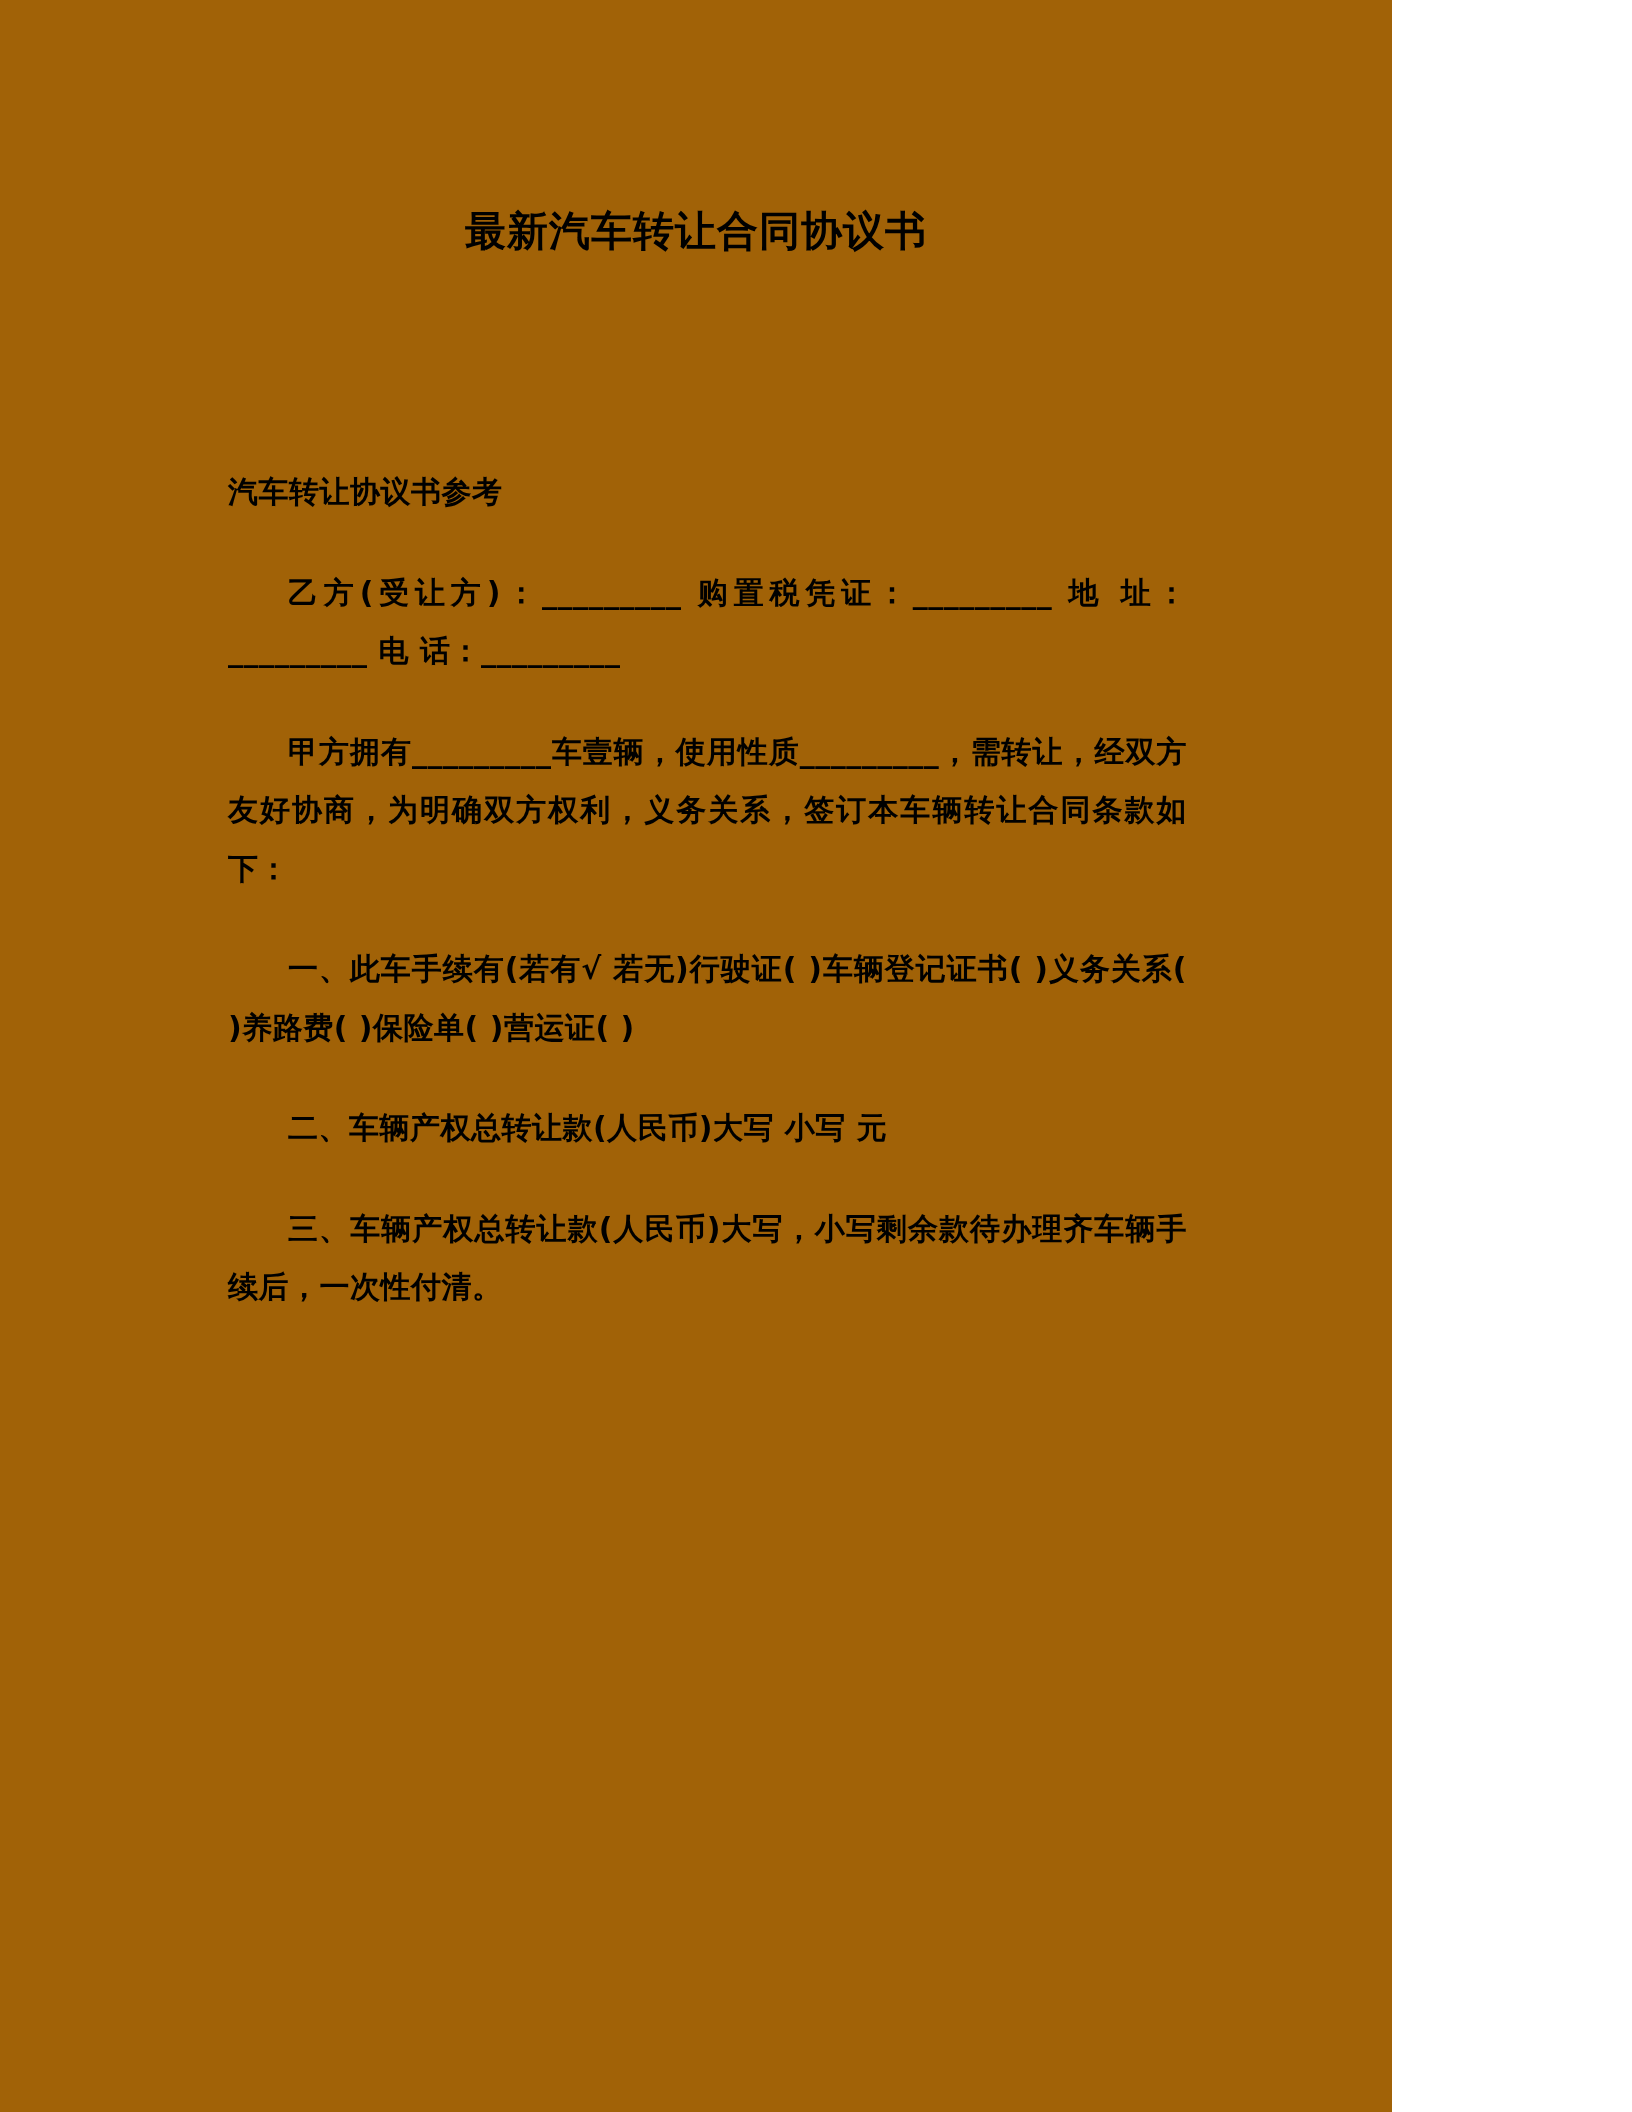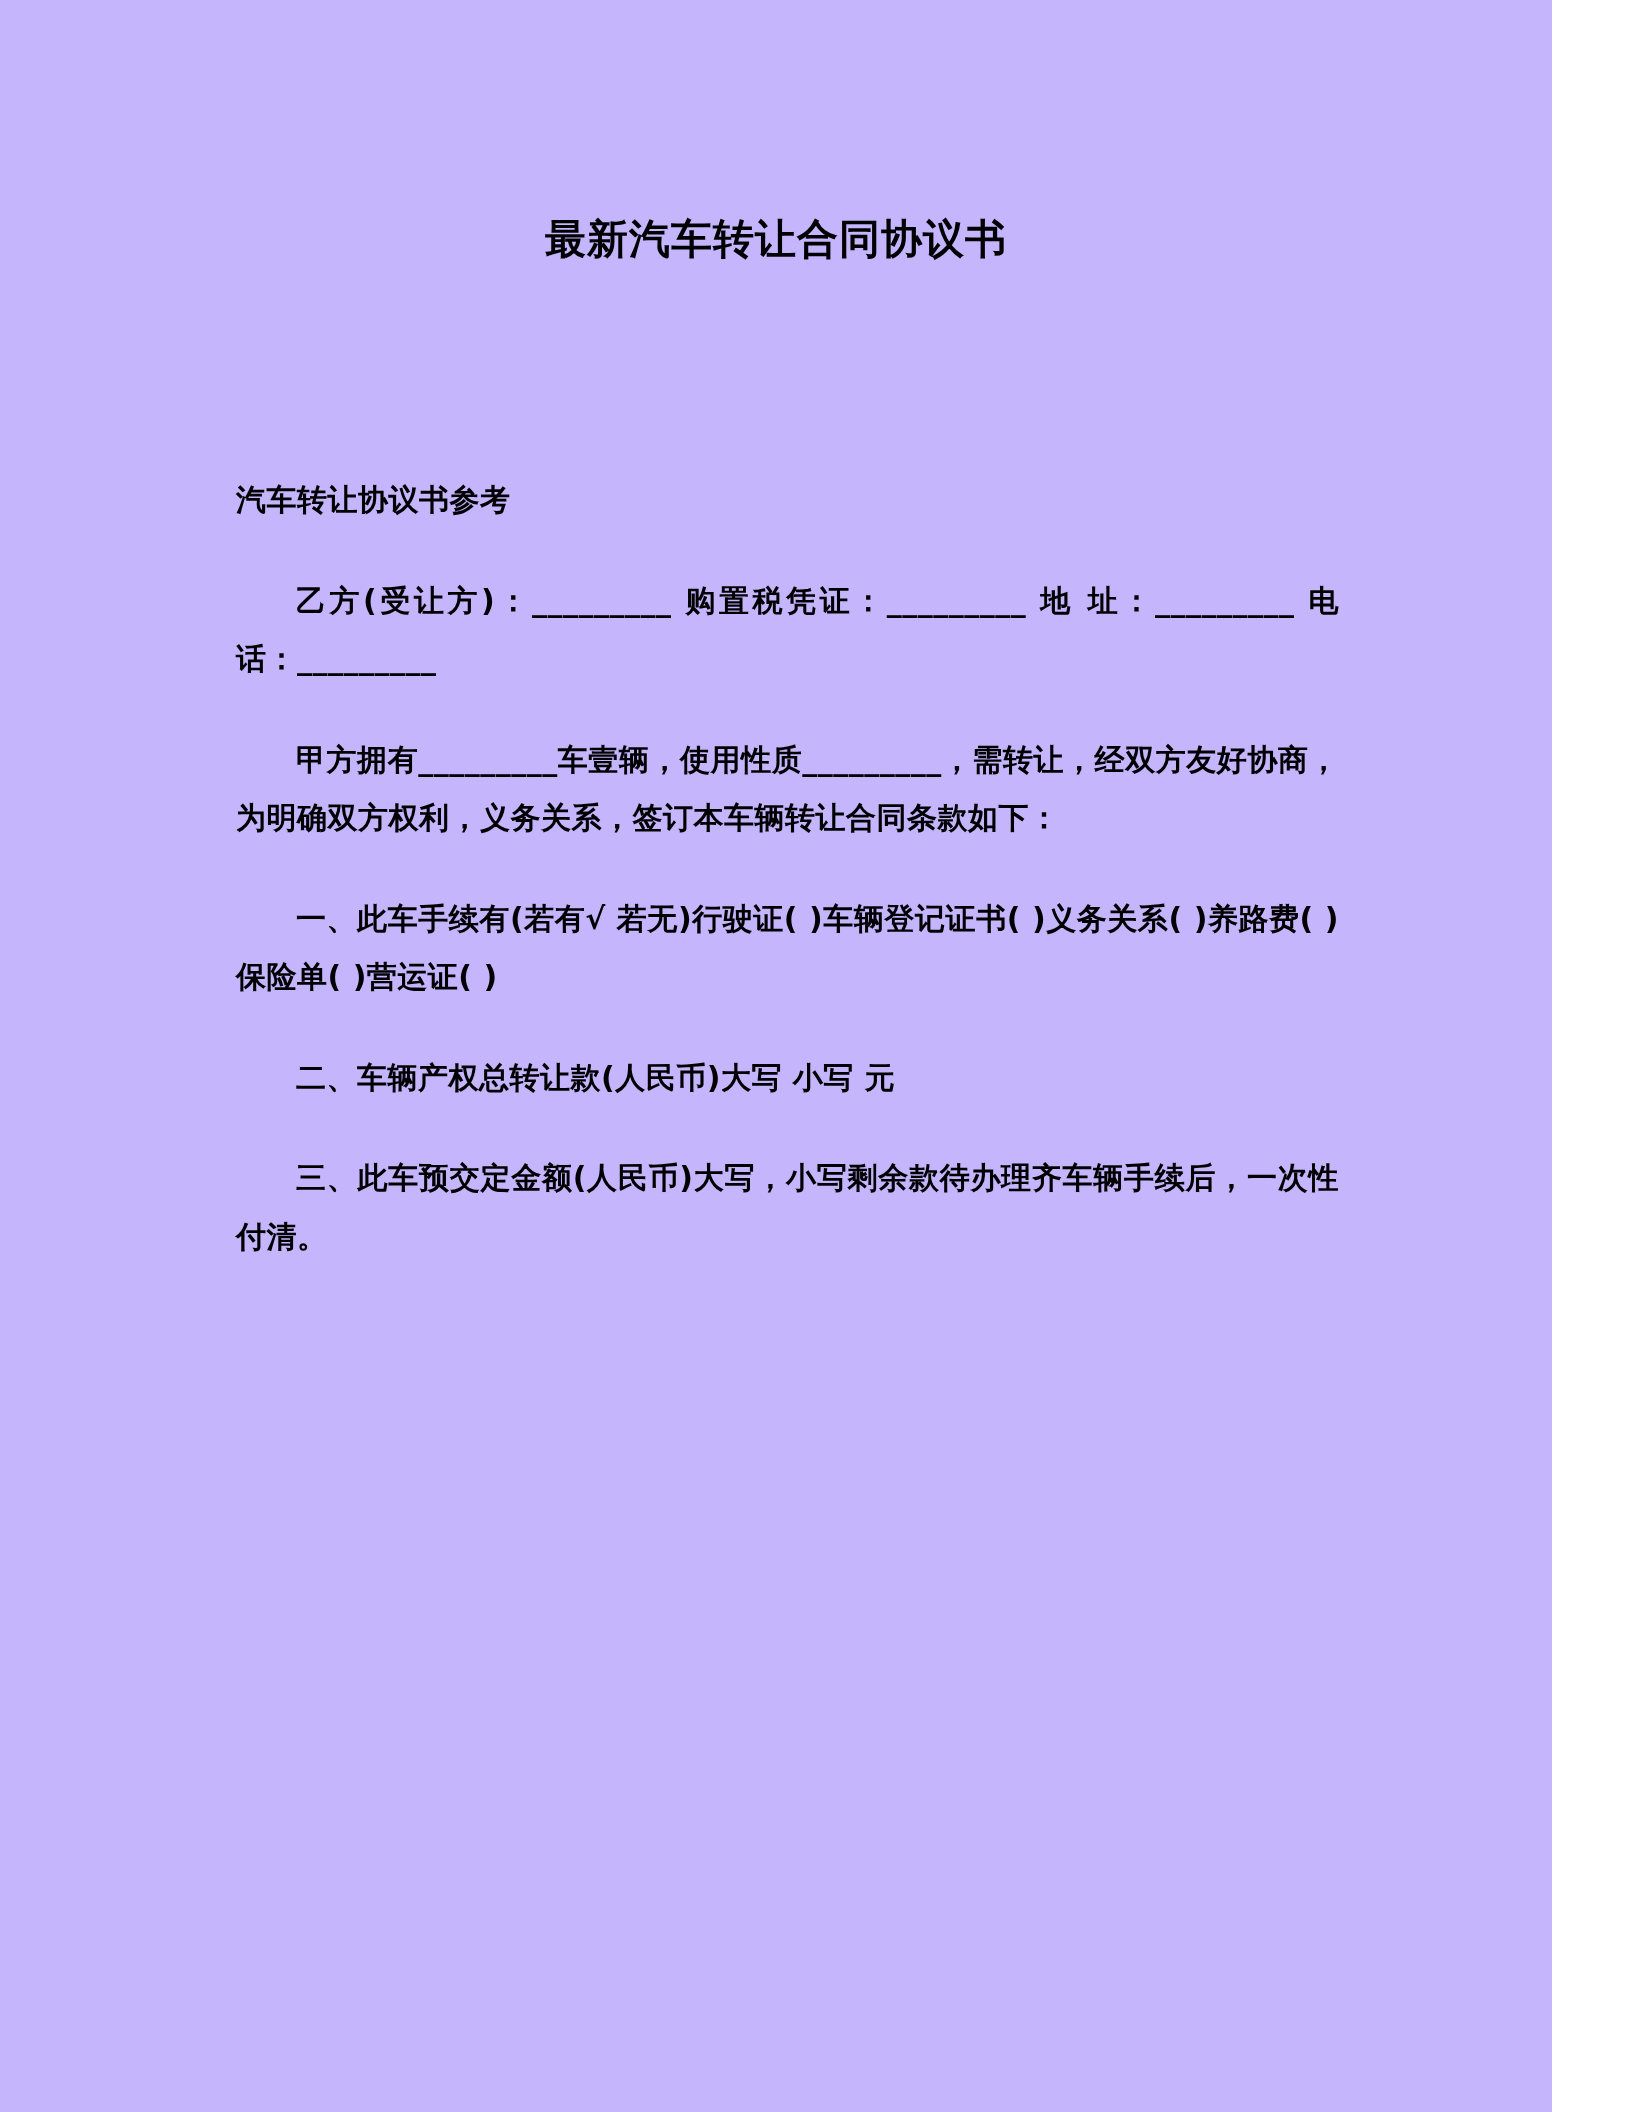--- a/index.html
+++ b/index.html
@@ -15,11 +15,11 @@
     -webkit-font-smoothing: antialiased;
   }
   .page {
-    width: 1552px;
+    width: 1392px;
     min-height: 2112px;
     box-sizing: border-box;
-    padding: 8px;
-    background: #c4b5fd;
+    padding: 0;
+    background: #a16207;
     position: relative;
   }
   .doc-title {

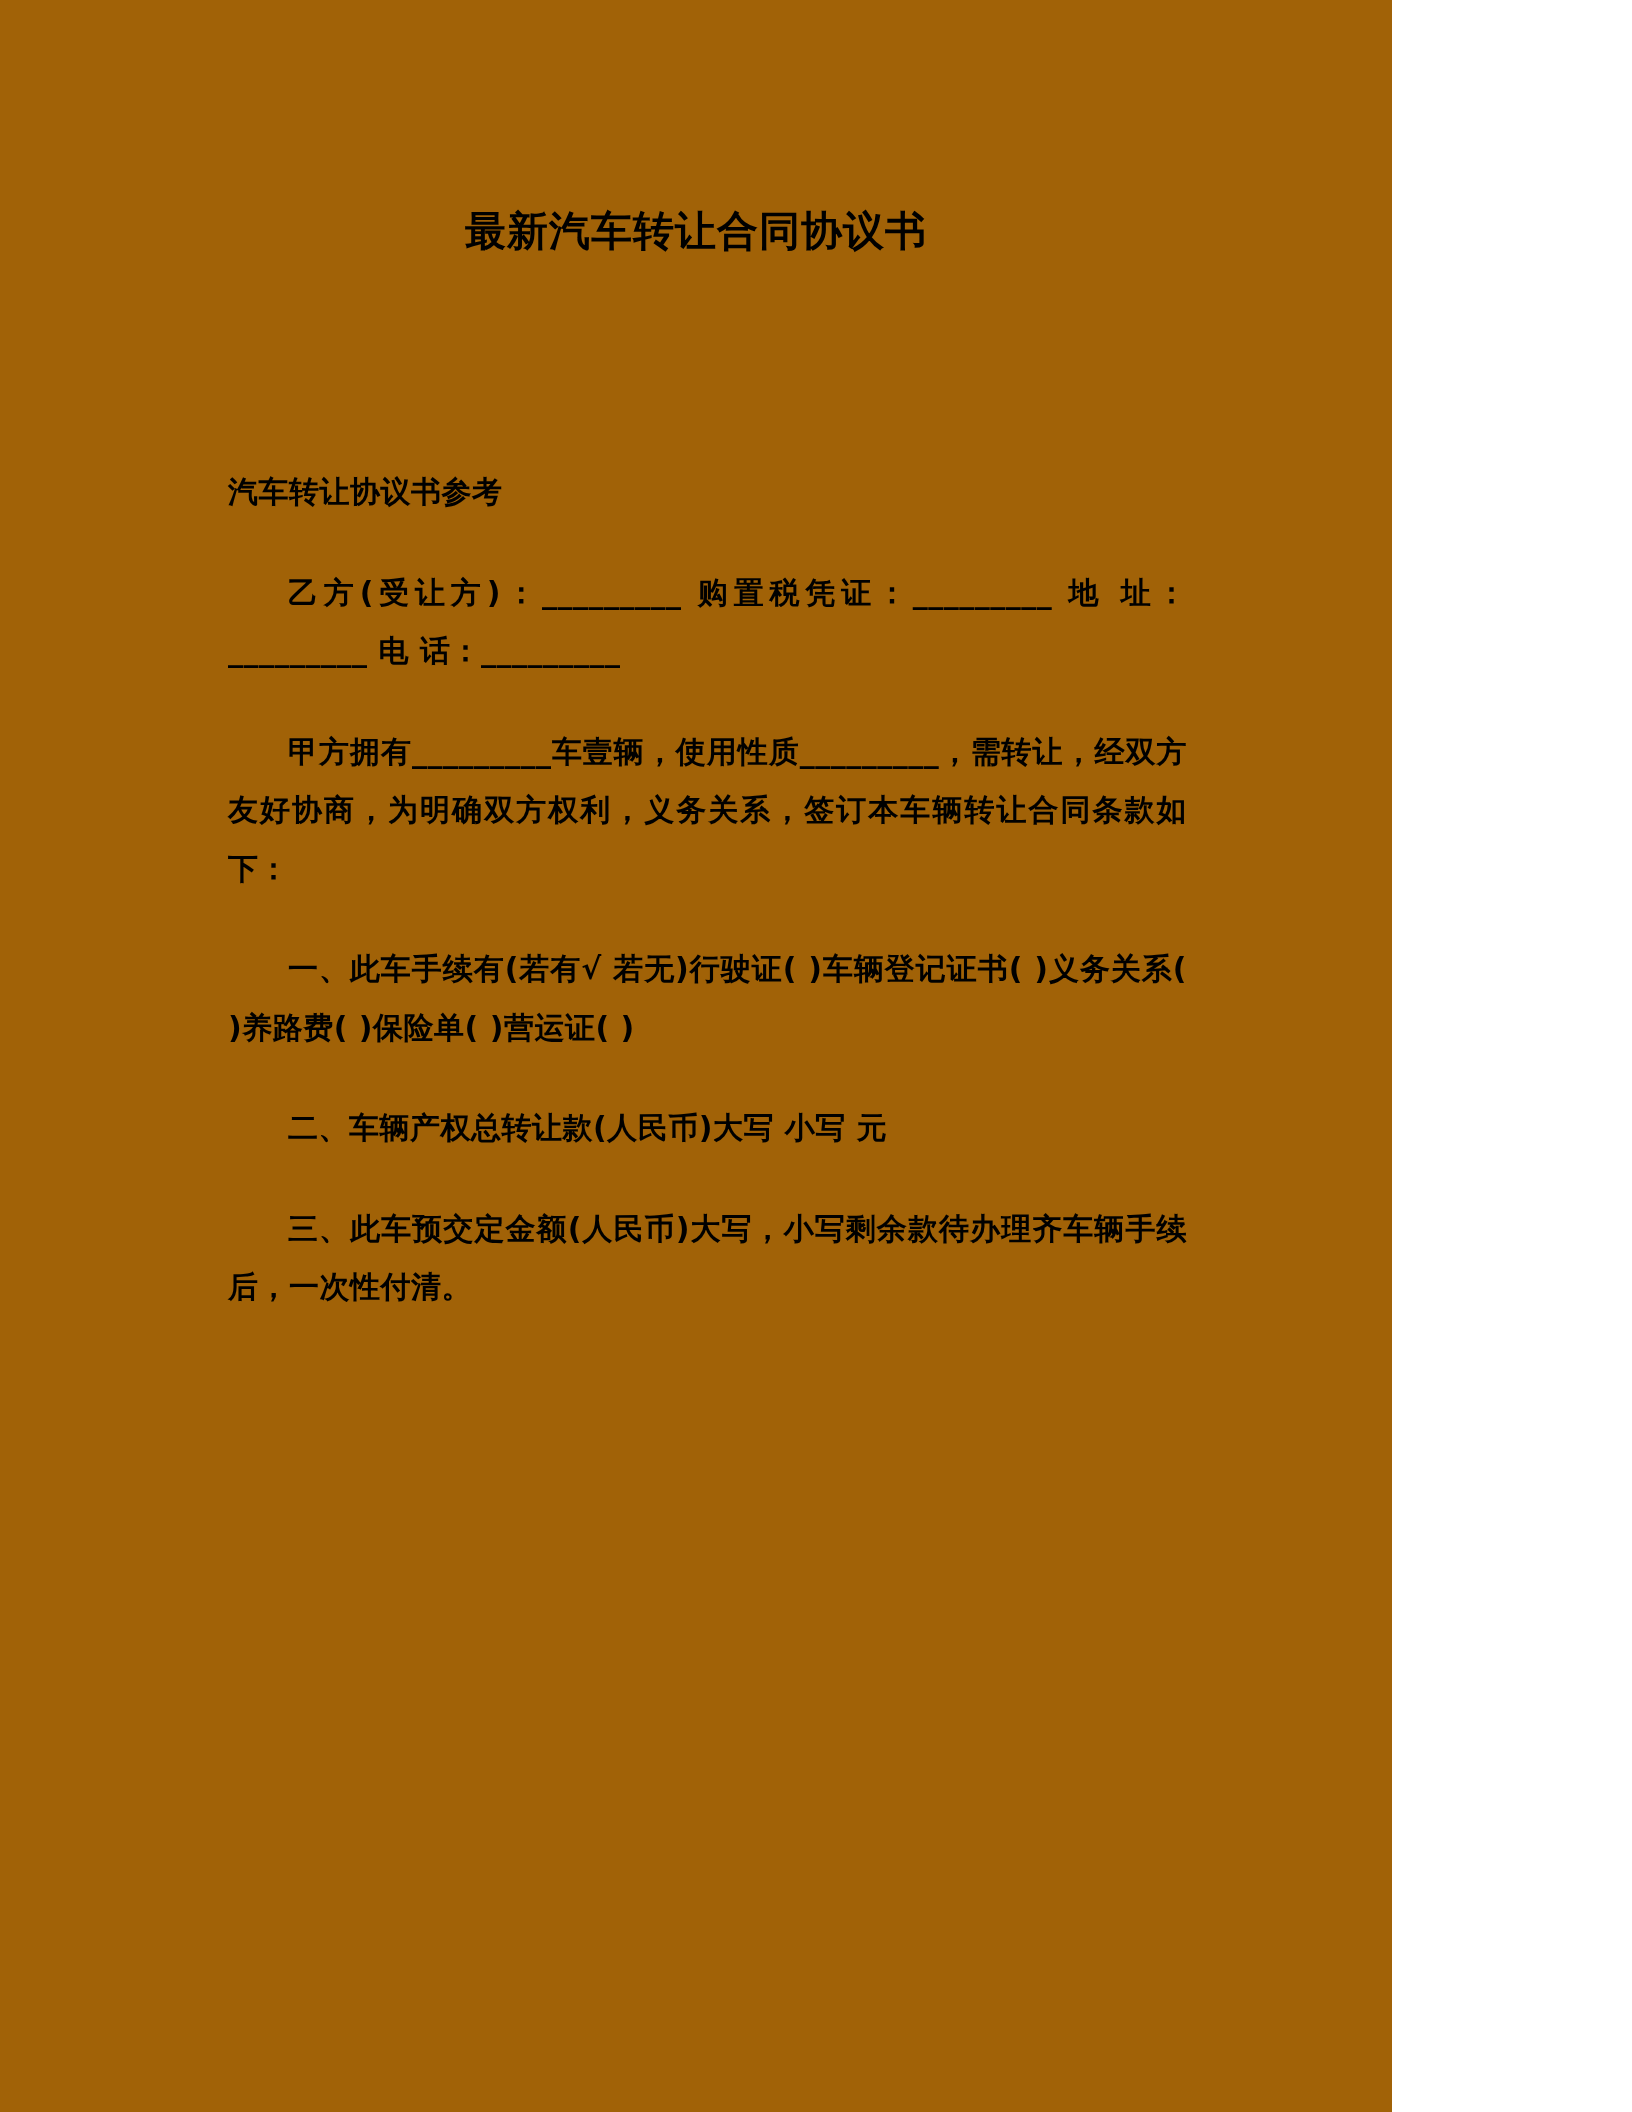--- a/index.html
+++ b/index.html
@@ -70,7 +70,7 @@
 
     <p class="para indent">二、车辆产权总转让款(人民币)大写 小写 元</p>
 
-    <p class="para indent">三、此车预交定金额(人民币)大写，小写剩余款待办理齐车辆手续后，一次性付清。</p>
+    <p class="para indent">三、车辆产权总转让款(人民币)大写，小写剩余款待办理齐车辆手续后，一次性付清。</p>
 
   </div>
 </div>

